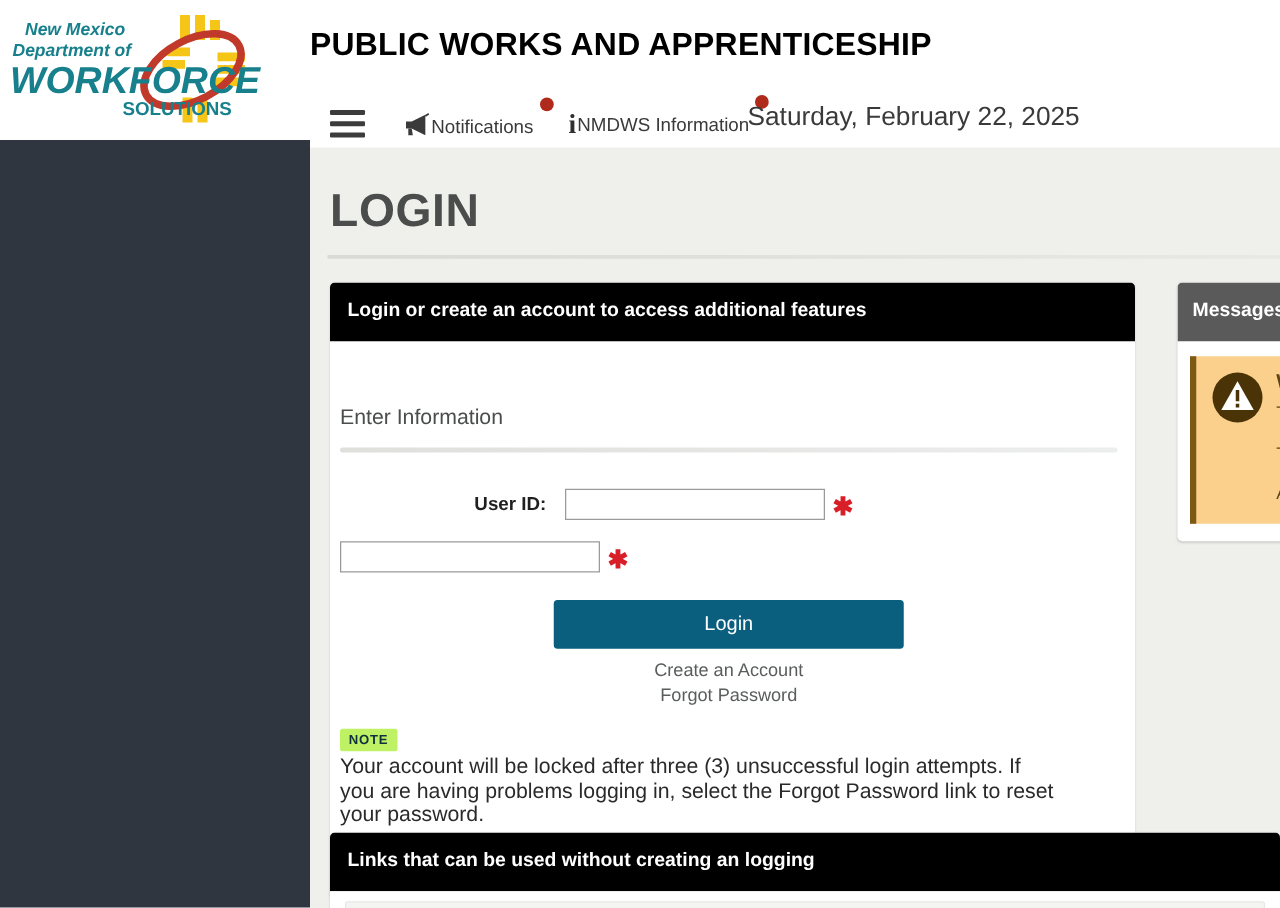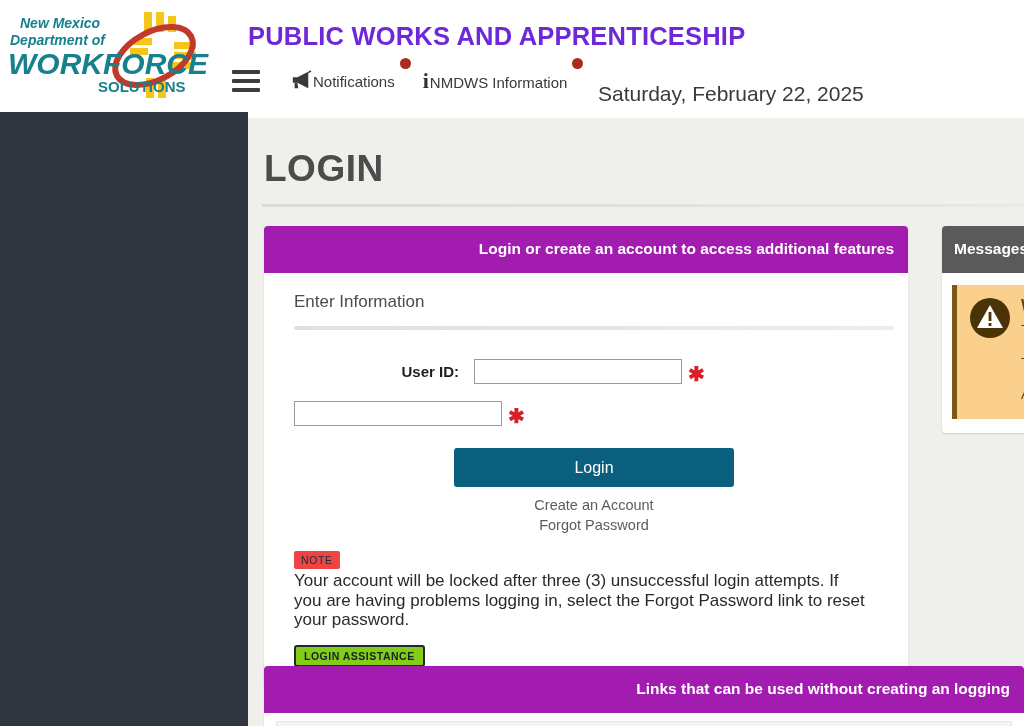--- a/index.html
+++ b/index.html
@@ -33,7 +33,7 @@
     font-size: 25.5px;
     font-weight: bold;
     letter-spacing: 0.2px;
-    color: #6d28d9;
+    color: #000000;
     white-space: nowrap;
   }
 

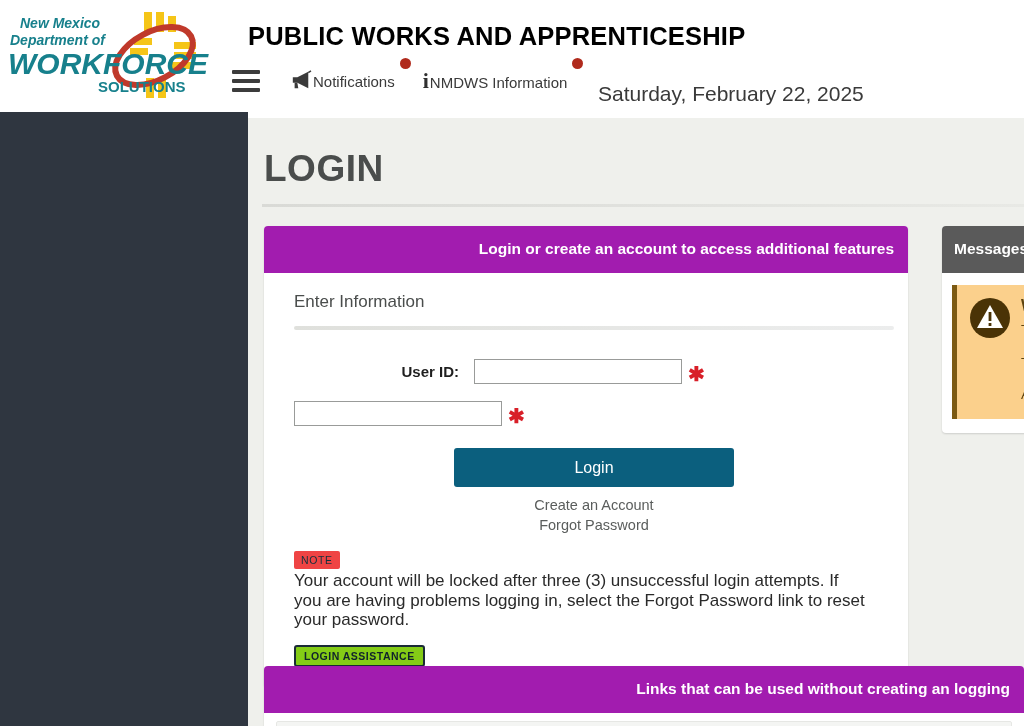--- a/index.html
+++ b/index.html
@@ -39,10 +39,10 @@
 
   .navbar {
     position: absolute;
-    left: 232px; top: 70px;
+    left: 264px; top: 70px;
     height: 40px;
     display: flex;
-    align-items: flex-start;
+    align-items: flex-end;
   }
 
   .hamburger {

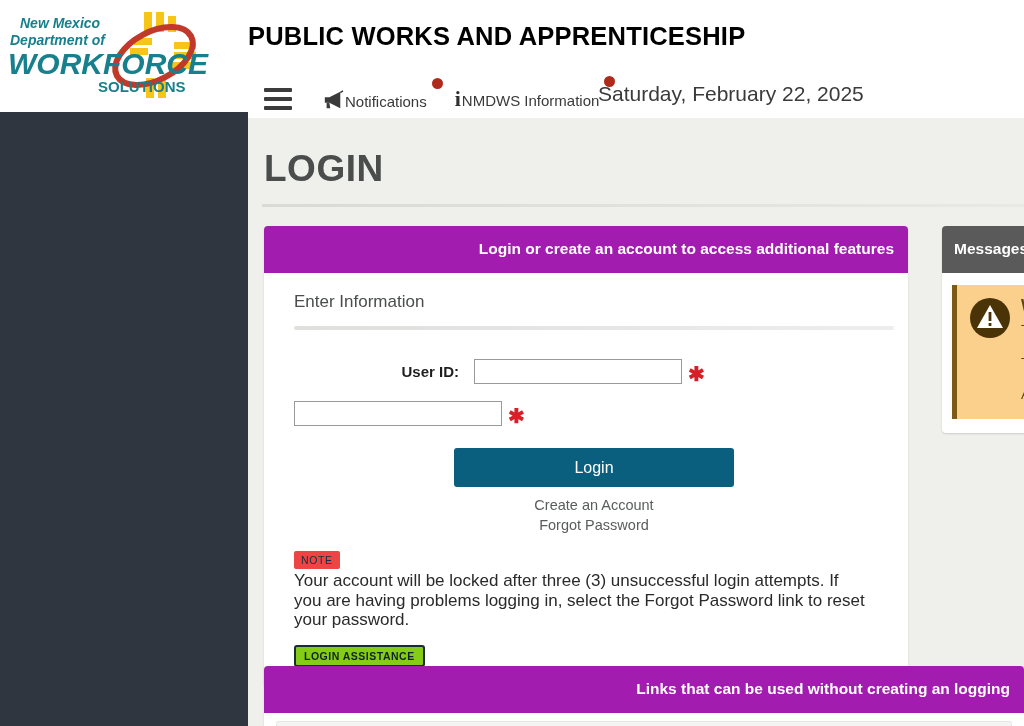--- a/index.html
+++ b/index.html
@@ -142,12 +142,11 @@
   }
 
   .panel-head {
-    background: #a21caf;
+    background: #000000;
     color: #ffffff;
     font-size: 15.5px;
     font-weight: bold;
     padding: 14px 14px 15px 14px;
-    text-align: right;
   }
 
   .panel-body { padding: 0 14px 20px 30px; background: #fff; }

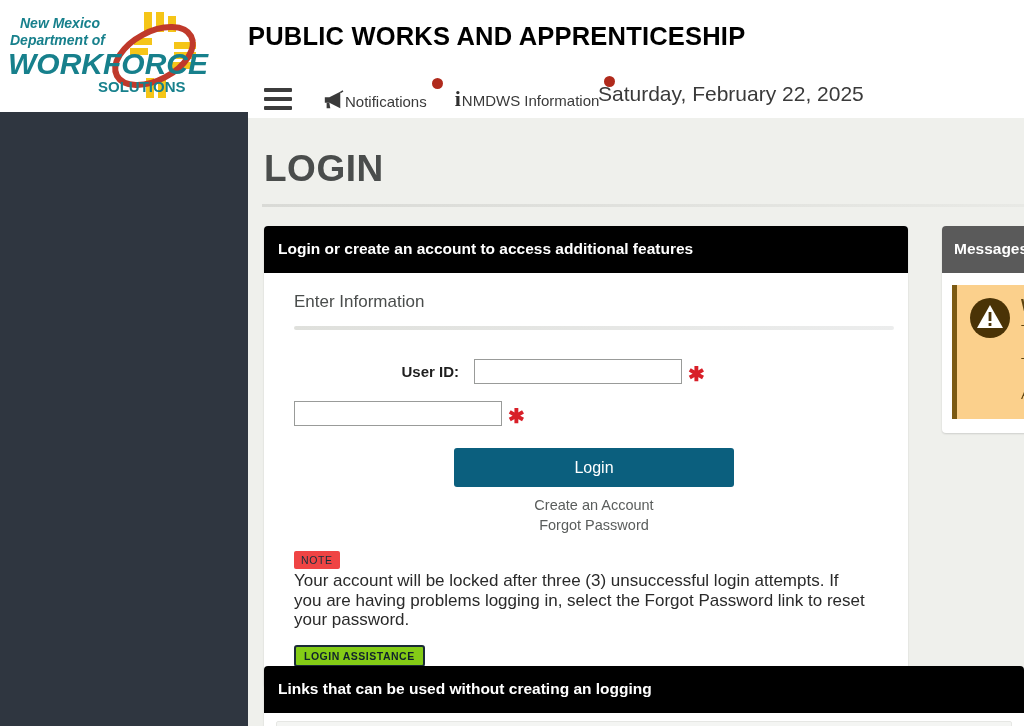--- a/index.html
+++ b/index.html
@@ -149,7 +149,7 @@
     padding: 14px 14px 15px 14px;
   }
 
-  .panel-body { padding: 0 14px 20px 30px; background: #fff; }
+  .panel-body { padding: 0 14px 20px 8px; background: #fff; margin-top: 32px; }
 
   .section-label {
     font-size: 17px;

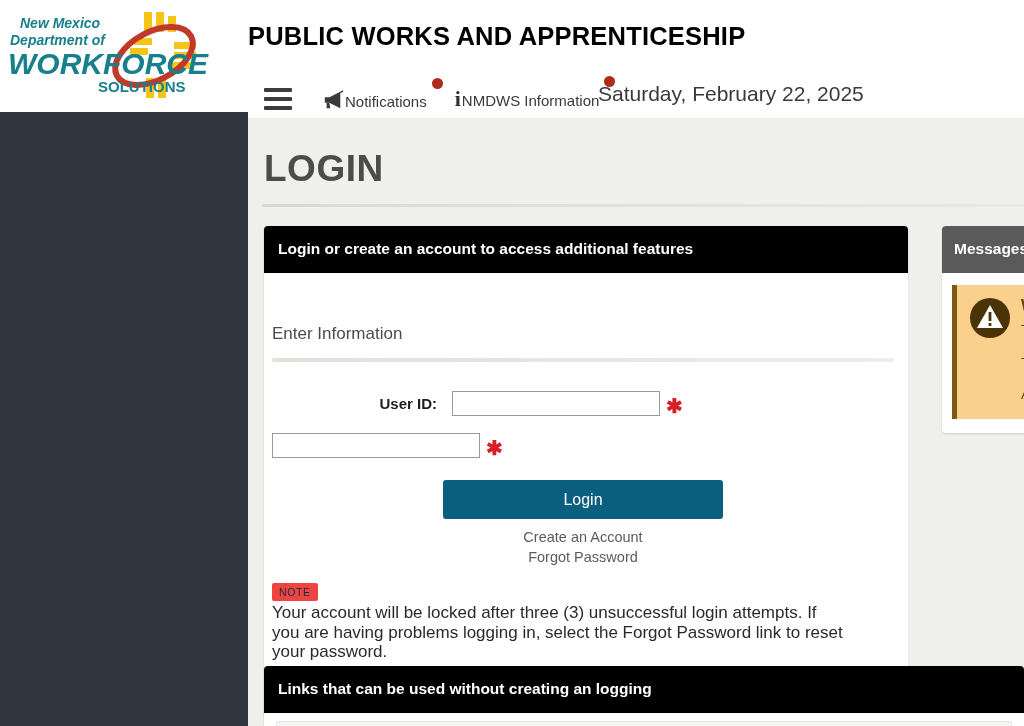--- a/index.html
+++ b/index.html
@@ -222,10 +222,10 @@
 
   .note-badge {
     display: inline-block;
-    background: #ef4444;
+    background: #bef264;
     color: #11303d;
     font-size: 10.5px;
-    font-weight: normal;
+    font-weight: bold;
     letter-spacing: 0.6px;
     padding: 3px 7px 3px 7px;
     border-radius: 2px;

